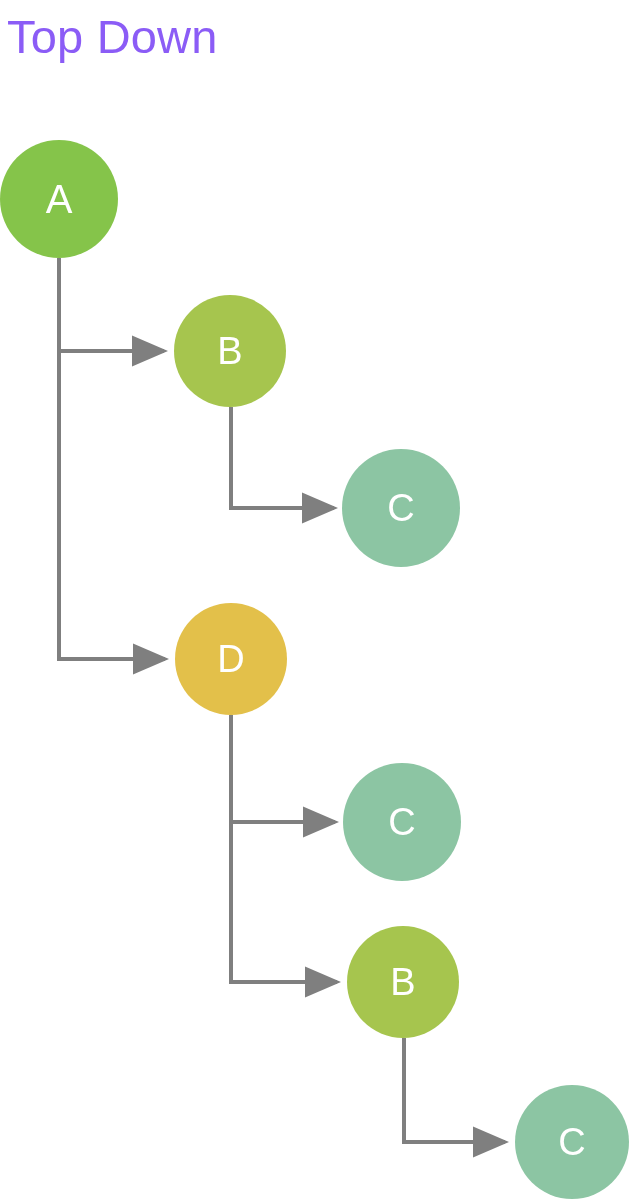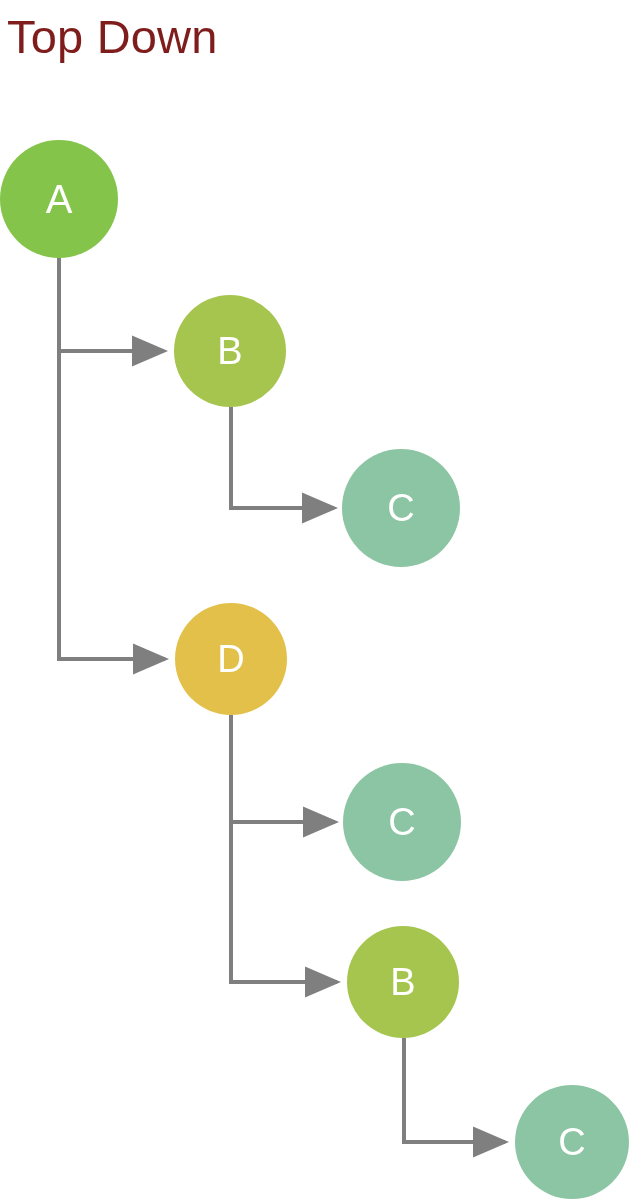--- a/index.html
+++ b/index.html
@@ -28,7 +28,7 @@
     font-size: 47px;
     font-weight: 300;
     letter-spacing: 0.2px;
-    color: #7f1d1d;
+    color: #8b5cf6;
     white-space: nowrap;
     line-height: 1;
   }

